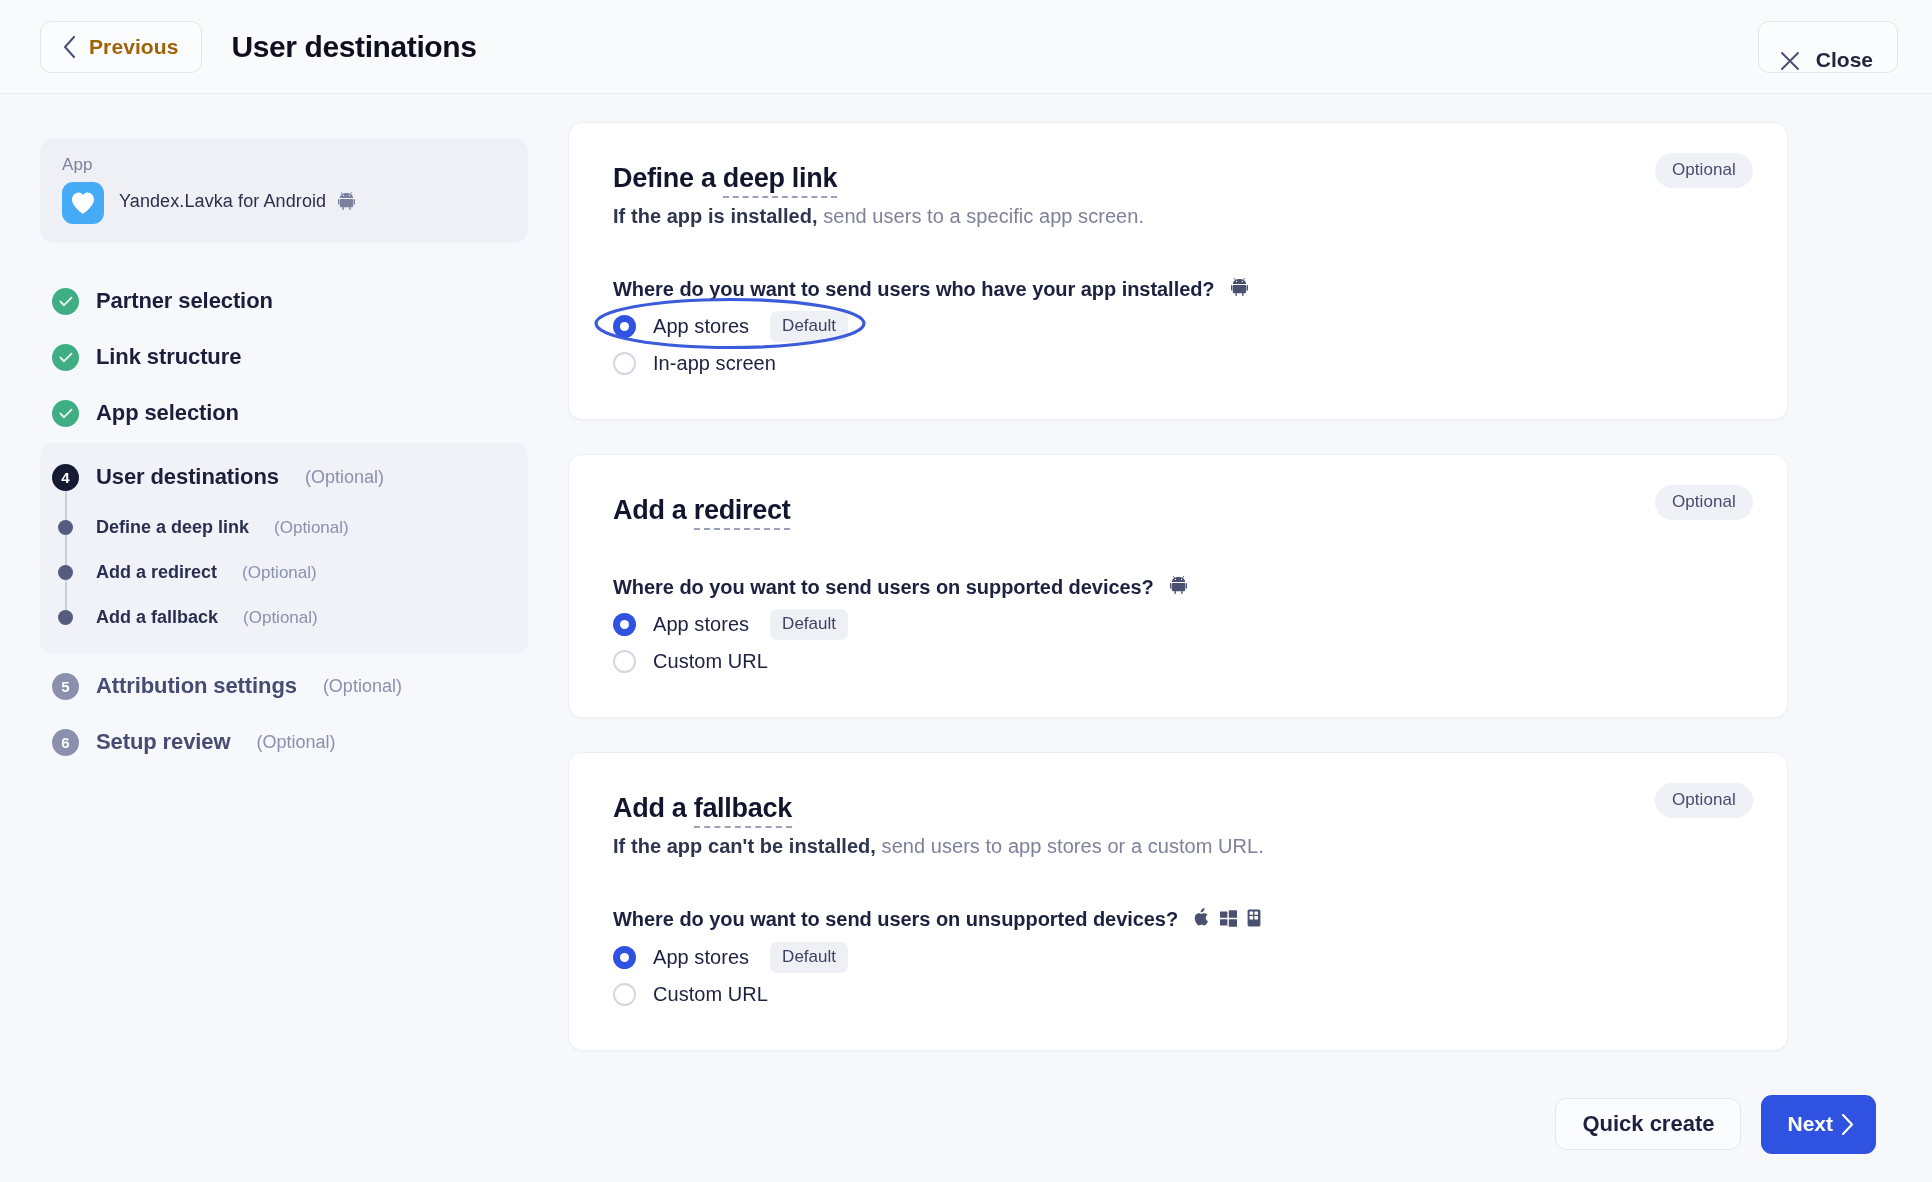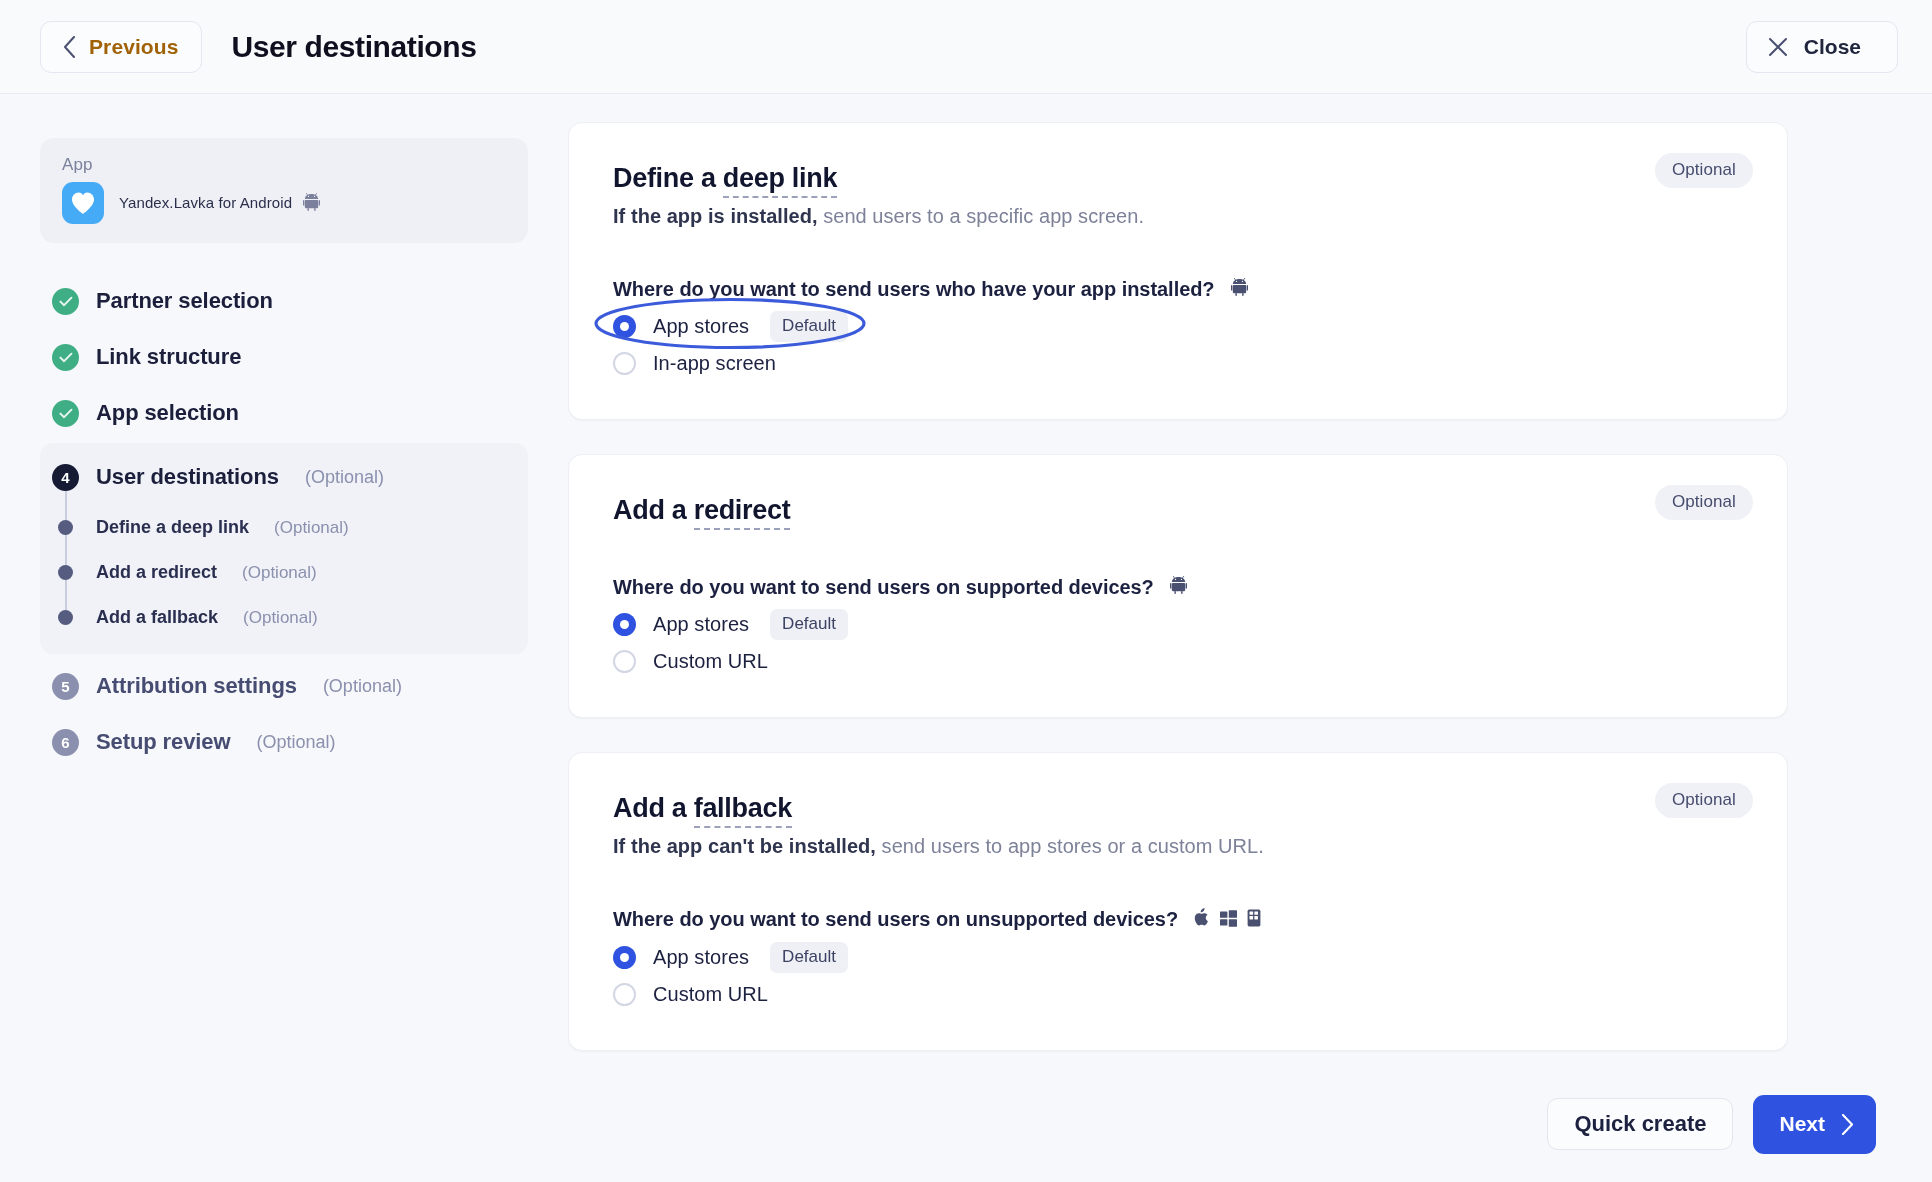--- a/index.html
+++ b/index.html
@@ -77,9 +77,9 @@
     background: #fbfcfe;
     border-radius: 11px;
     display: inline-flex;
-    align-items: center;
+    align-items: flex-end;
     gap: 15px;
-    padding: 0 36px 0 20px;
+    padding: 0 24px 0 20px;
     font-size: 21px;
     font-weight: 700;
     color: #21263f;

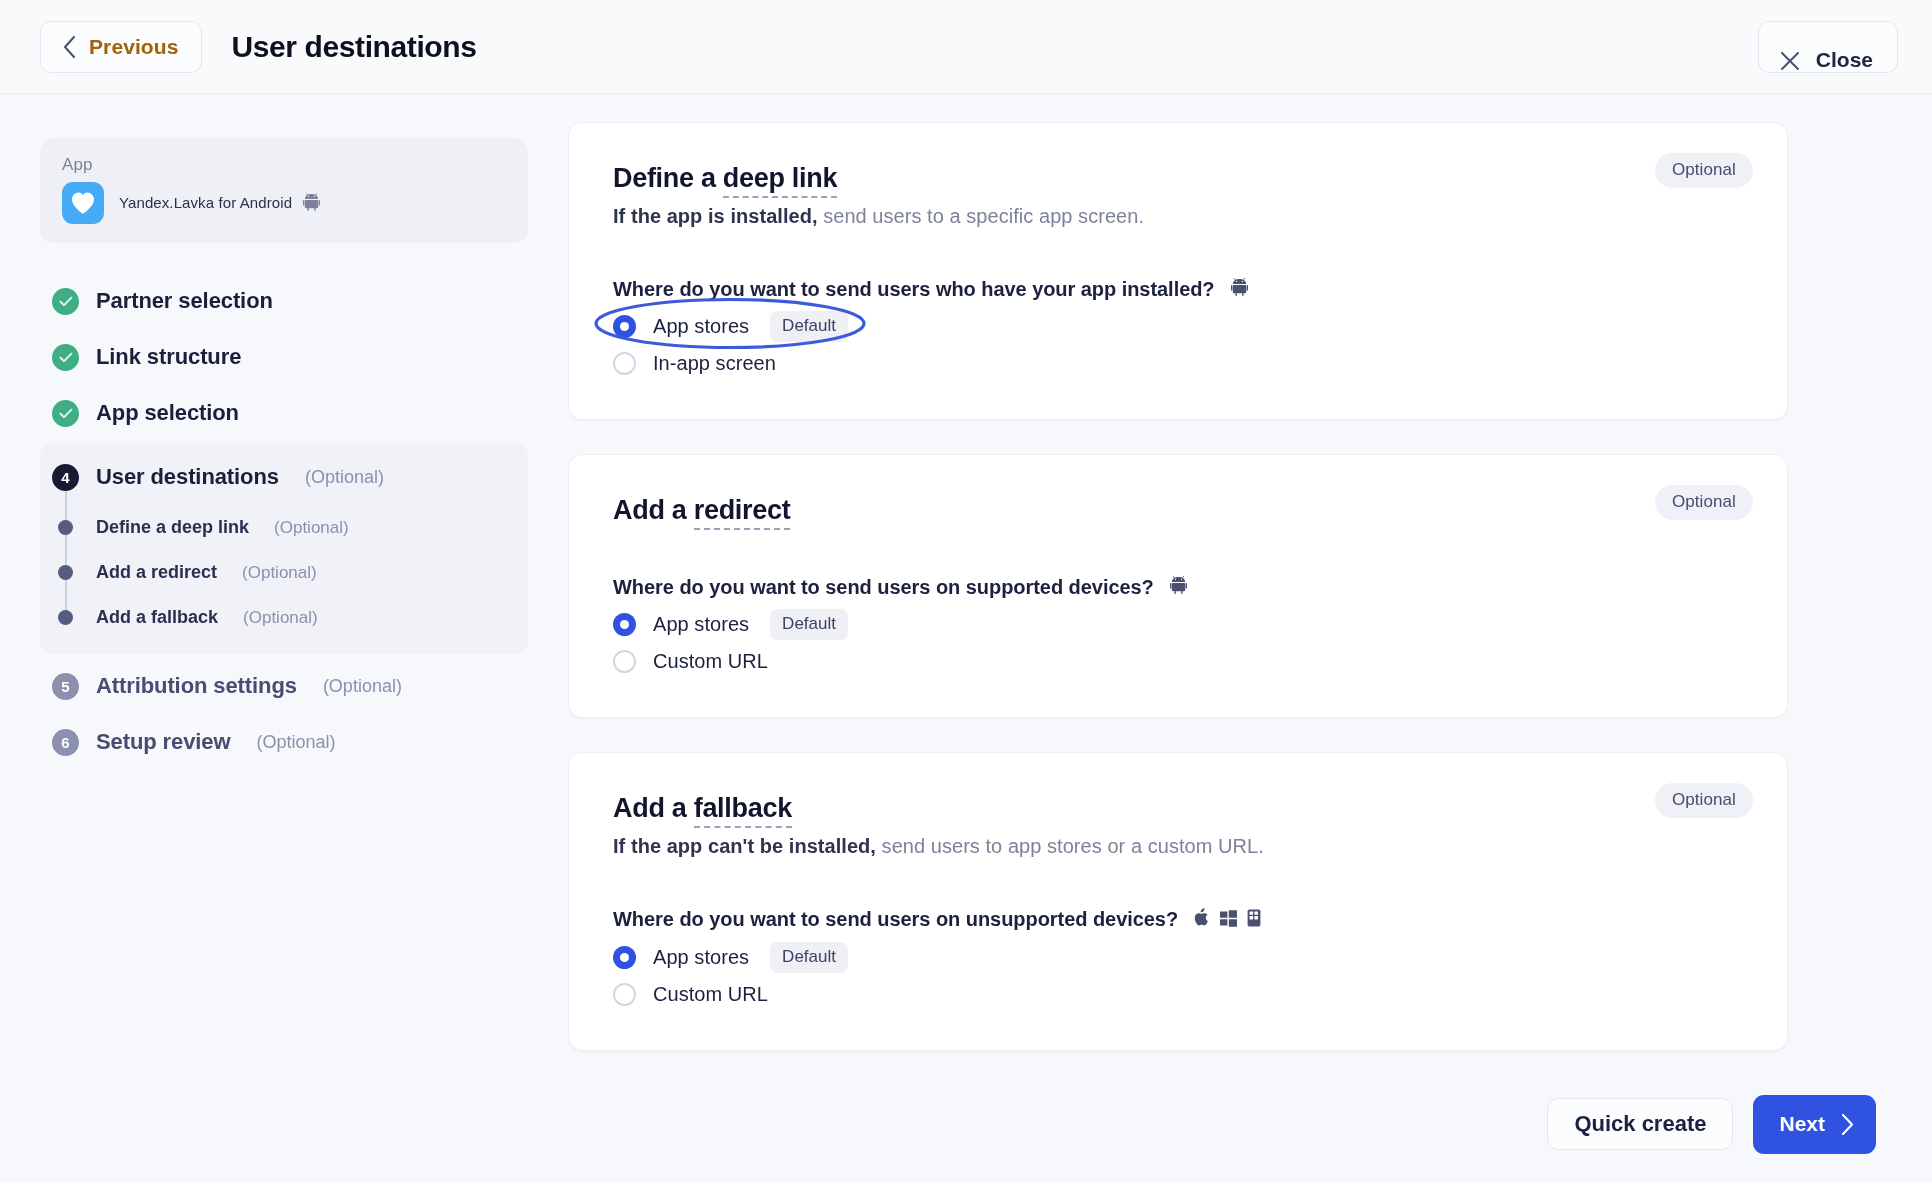--- a/index.html
+++ b/index.html
@@ -131,7 +131,7 @@
     justify-content: center;
   }
   .app-name {
-    font-size: 15px;
+    font-size: 18px;
     color: #2b2f4a;
     letter-spacing: .1px;
     white-space: nowrap;

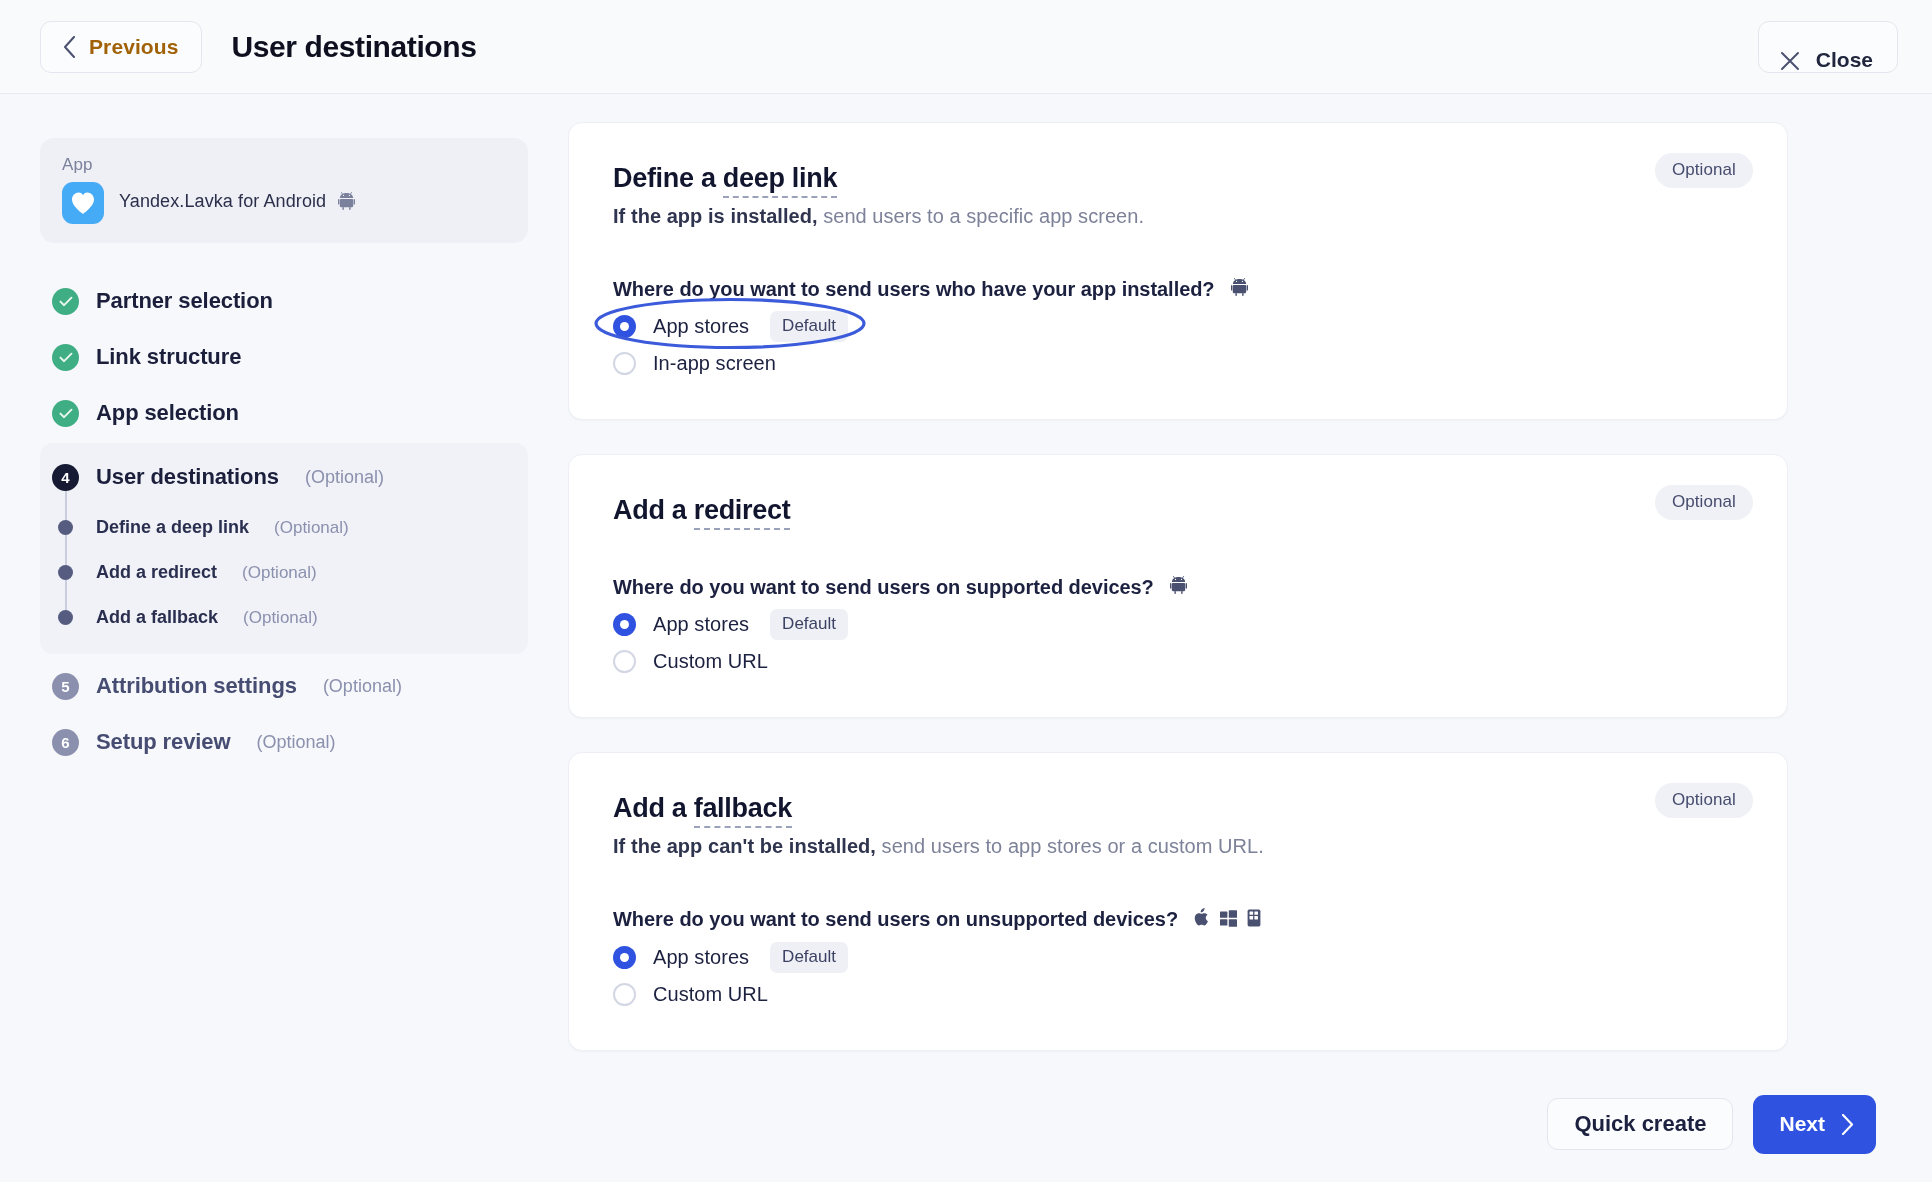--- a/index.html
+++ b/index.html
@@ -394,7 +394,7 @@
     color: #ffffff;
     display: inline-flex;
     align-items: center;
-    gap: 16px;
+    gap: 8px;
     cursor: pointer;
   }
 </style>

